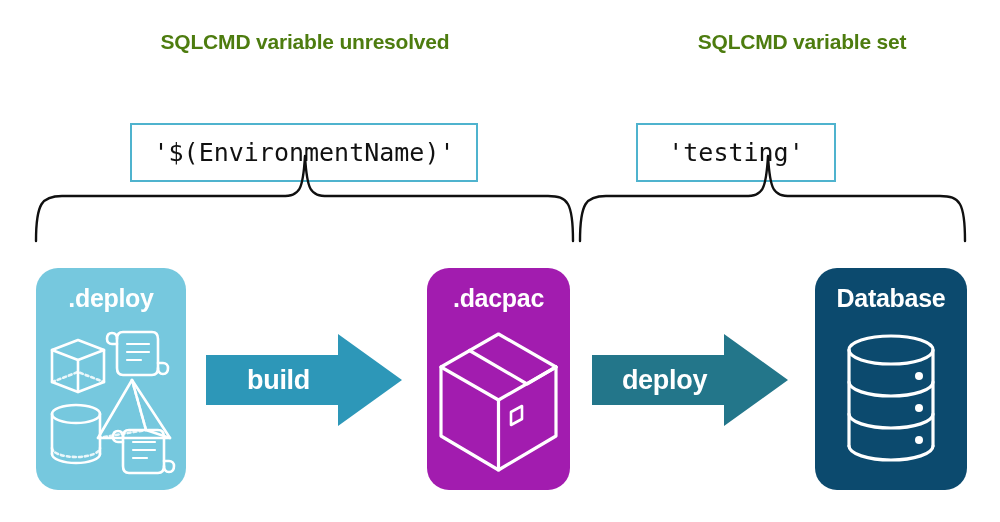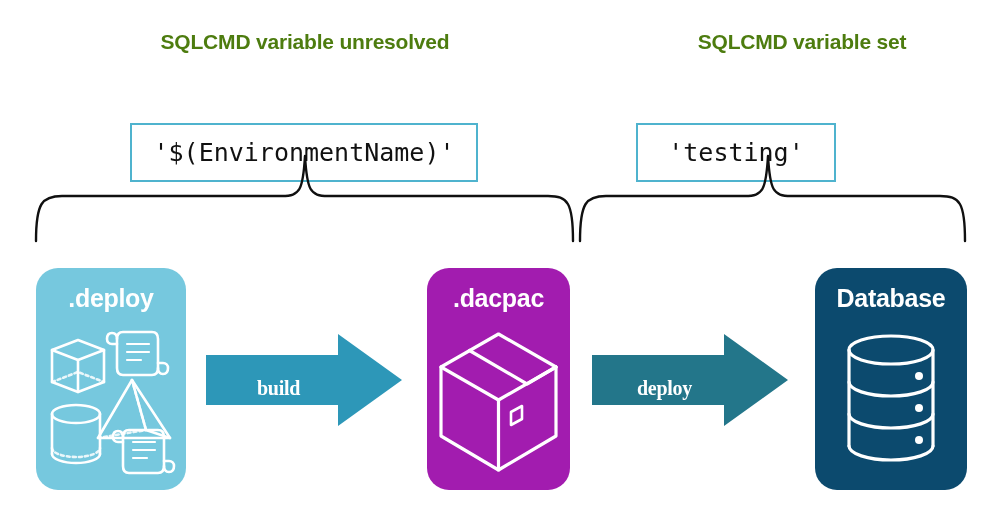--- a/index.html
+++ b/index.html
@@ -110,13 +110,12 @@
     width: 145px;
     transform: translateY(-50%);
     text-align: center;
-    font-family: Liberation Serif, serif;
+    font-family: Liberation Sans, sans-serif;
     font-weight: bold;
-    font-size: 20px;
+    font-size: 27px;
     color: #ffffff;
     letter-spacing: -0.3px;
     pointer-events: none;
-    margin-top: 8px;
   }
   .arrow svg { display: block; }
 </style>

